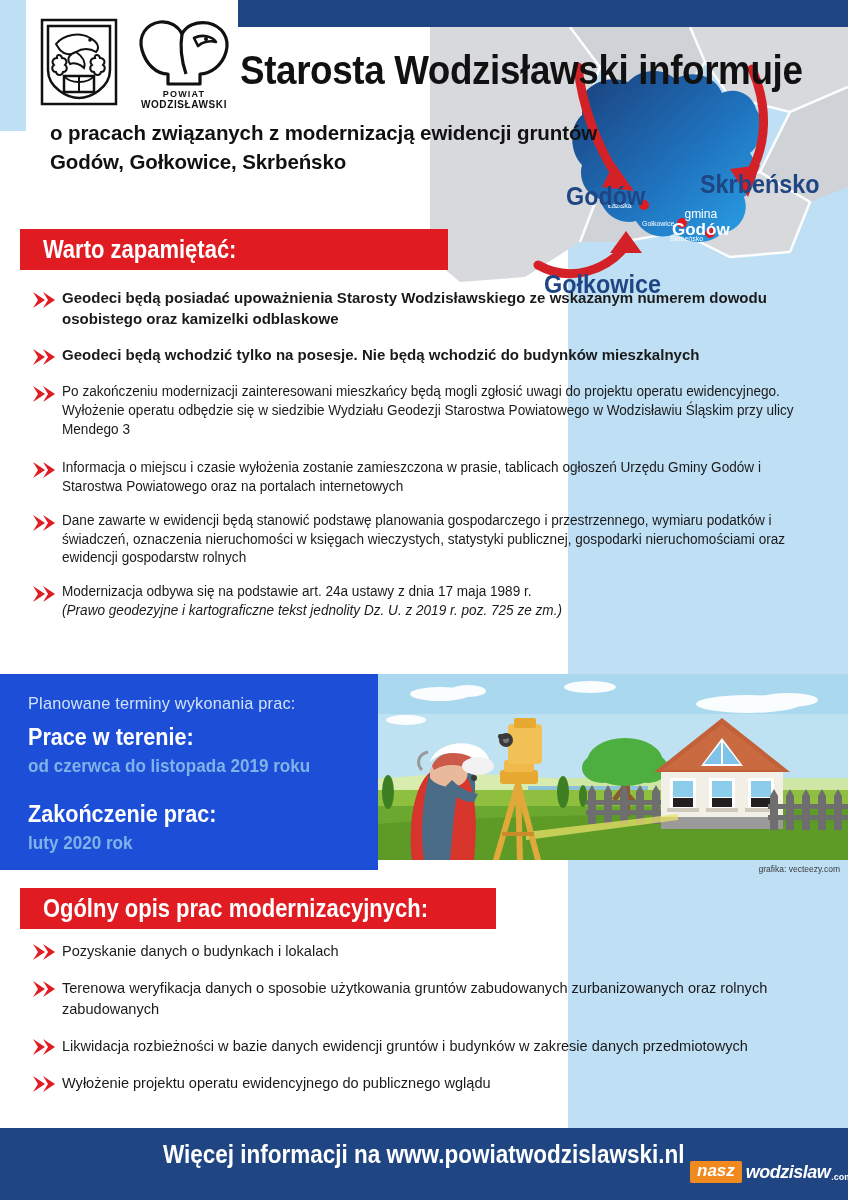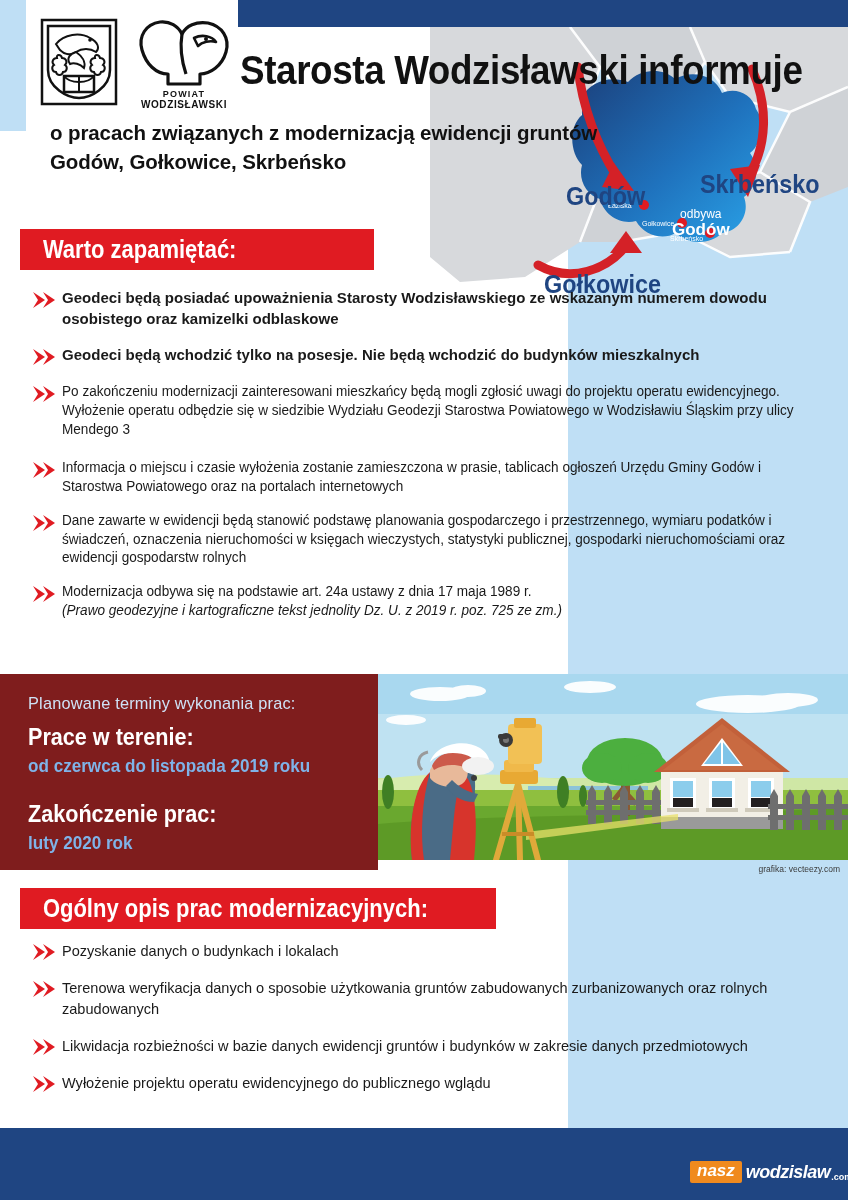--- a/index.html
+++ b/index.html
@@ -298,7 +298,7 @@
   <div class="maplabel skrbensko">Skrbeńsko</div>
   <div class="maplabel golkowice">Gołkowice</div>
   <div class="gmina-lbl">
-    <span class="s1">odbywa</span>
+    <span class="s1">gmina</span>
     <span class="s2">Godów</span>
   </div>
 

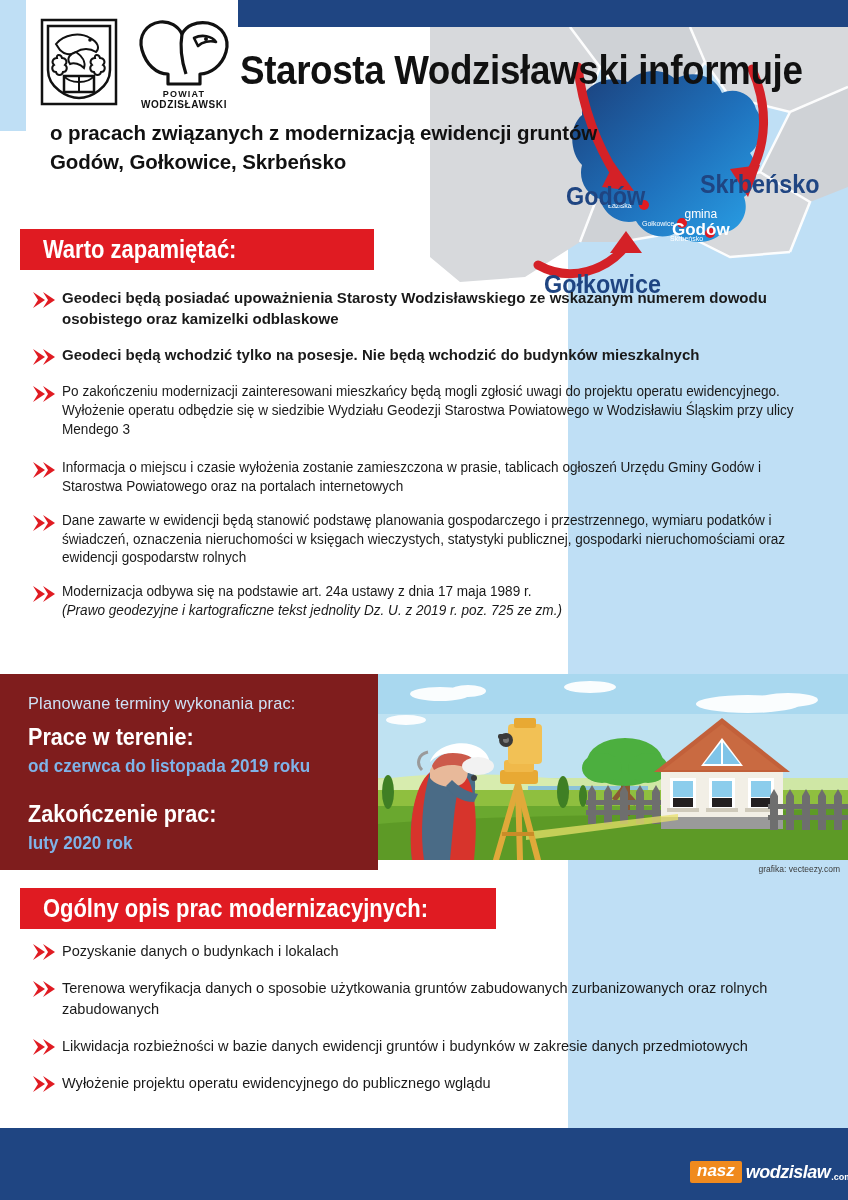--- a/index.html
+++ b/index.html
@@ -88,7 +88,7 @@
     padding-left:26px; white-space:nowrap;
     letter-spacing:0px;
   }
-  #redbar1 { left:20px; top:229px; width:354px; height:41px; }
+  #redbar1 { left:20px; top:229px; width:428px; height:41px; }
   #redbar2 { left:20px; top:888px; width:476px; height:41px; }
 
   

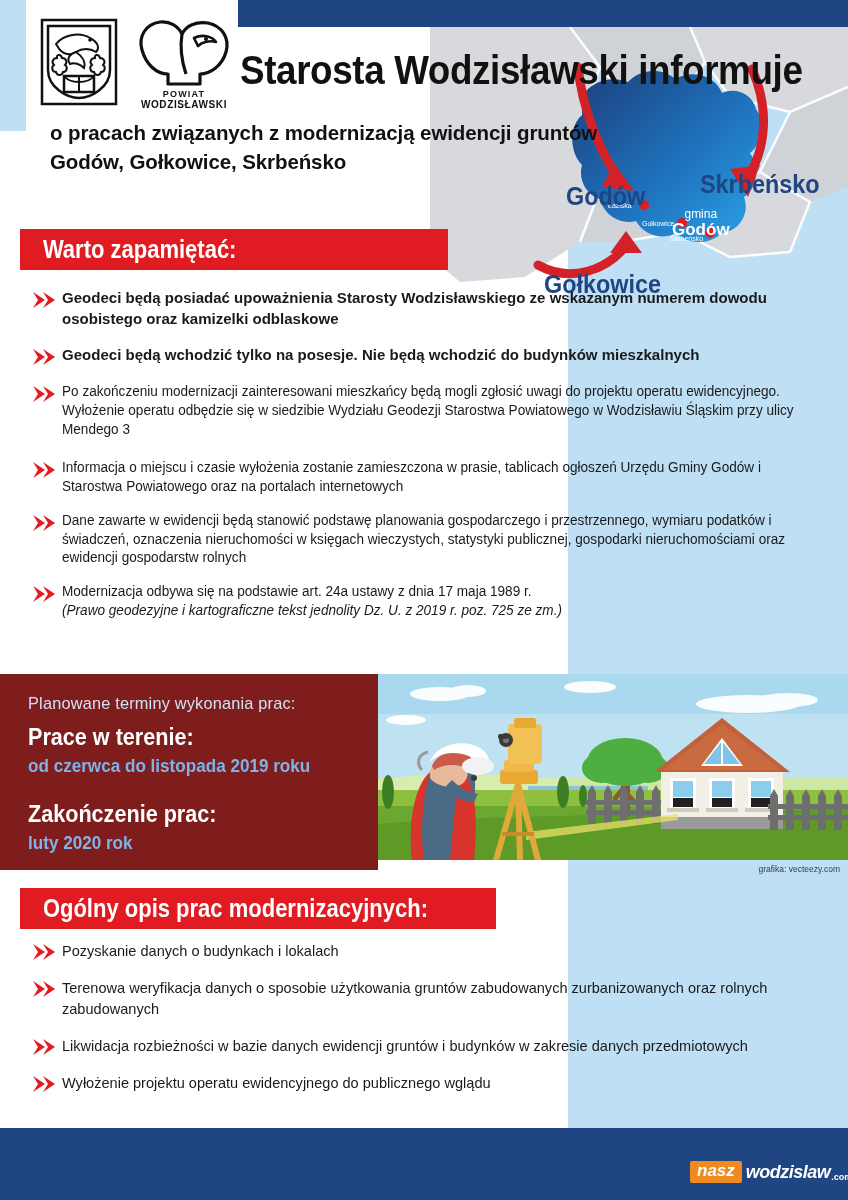--- a/index.html
+++ b/index.html
@@ -141,7 +141,7 @@
   
   .schedule {
     position:absolute; left:0; top:674px; width:378px; height:196px;
-    background:#7f1d1d;
+    background:#1d4ed8;
     padding:20px 0 0 28px;
   }
   .sched-head {

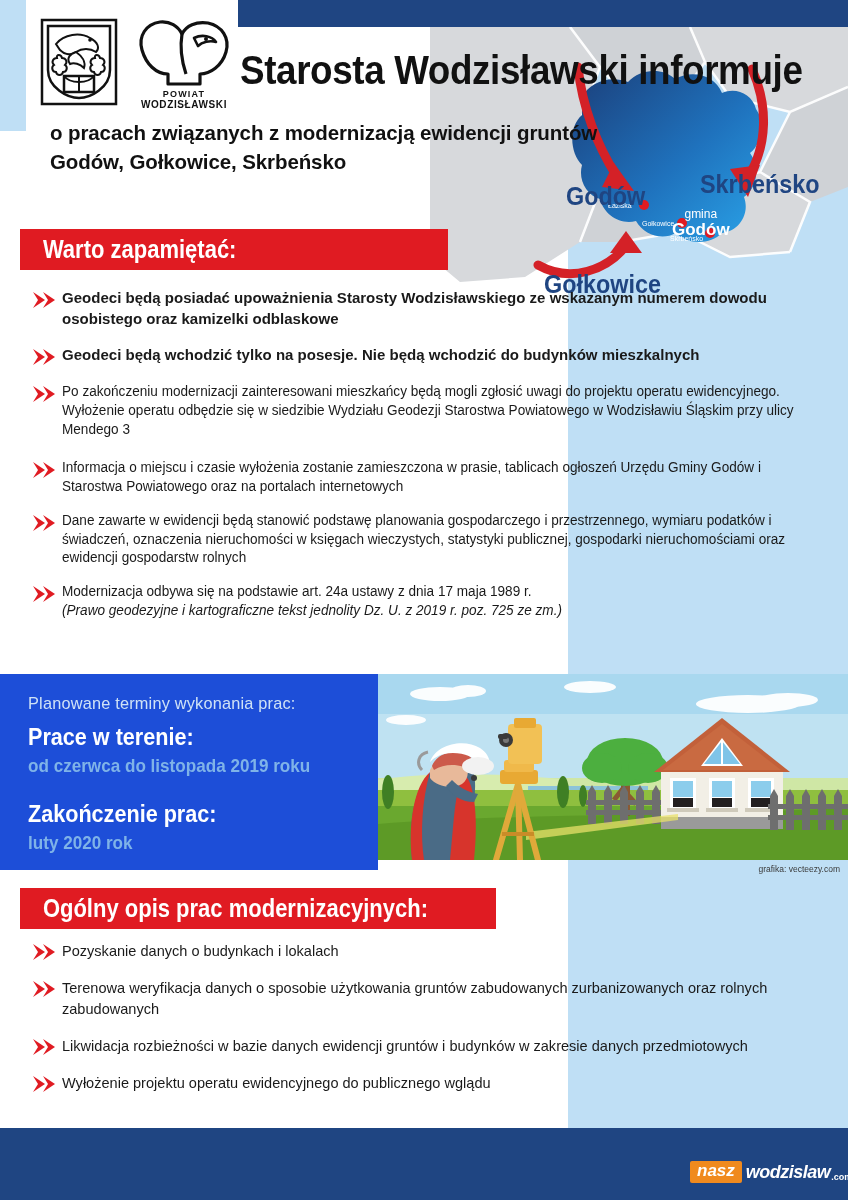--- a/index.html
+++ b/index.html
@@ -596,6 +596,9 @@
   </div>
 
   <div class="footer"></div>
+  <div class="footer-text">
+    <span class="inner">Więcej informacji na  www.powiatwodzislawski.nl</span>
+  </div>
   <div class="nasz-logo">
     <span class="nasz-box">nasz</span>
     <span class="nasz-word">wodzislaw</span>

